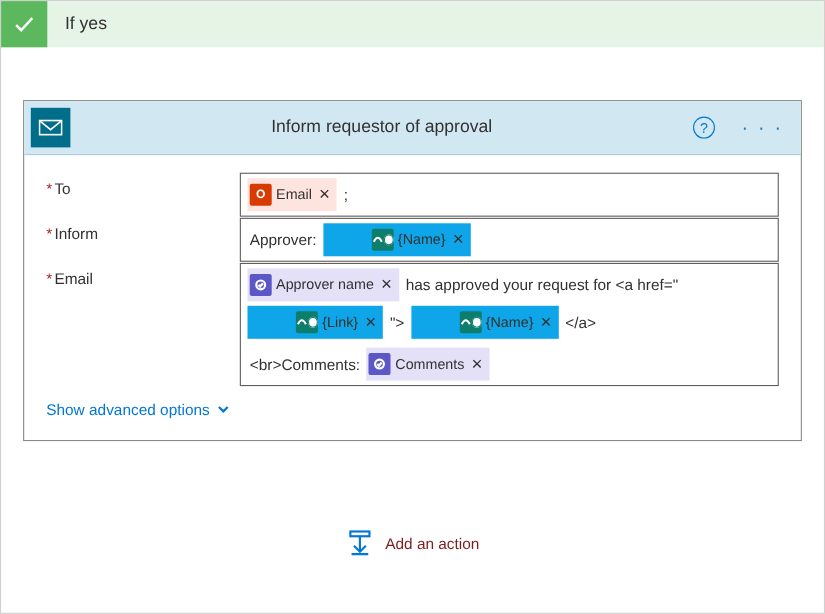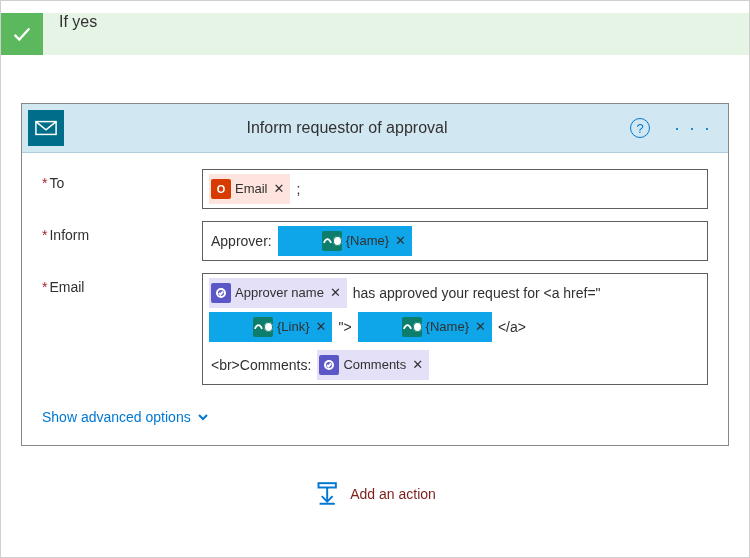--- a/index.html
+++ b/index.html
@@ -22,10 +22,9 @@
   
   .if-header {
     display: flex;
-    align-items: flex-start;
+    align-items: center;
     background: #e6f4e6;
     height: 42px;
-    margin-top: 12px;
   }
   .if-icon {
     width: 42px;

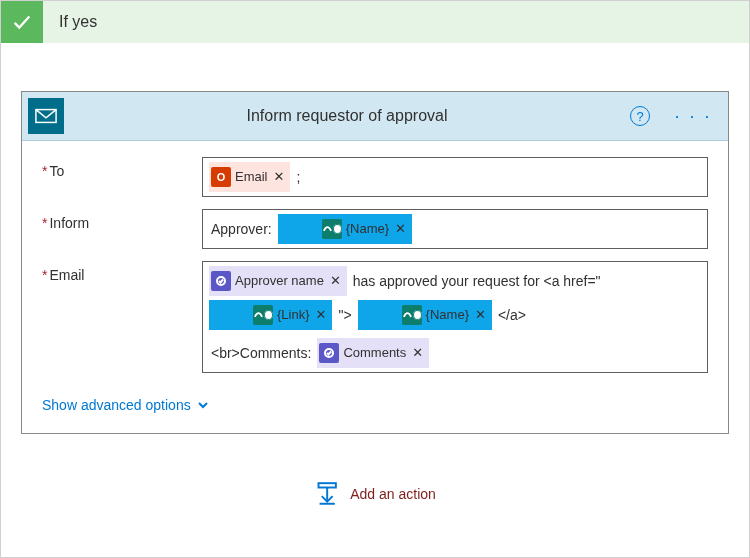--- a/index.html
+++ b/index.html
@@ -69,7 +69,7 @@
   .action-body {
     padding: 16px 20px 20px 20px;
   }
-  .row { display: flex; margin-bottom: 12px; }
+  .row { display: flex; margin-bottom: 1px; gap: 16px; }
   .label { width: 160px; padding-top: 6px; }
   .req { color: #a4262c; margin-right: 2px; }
   .input-box {

